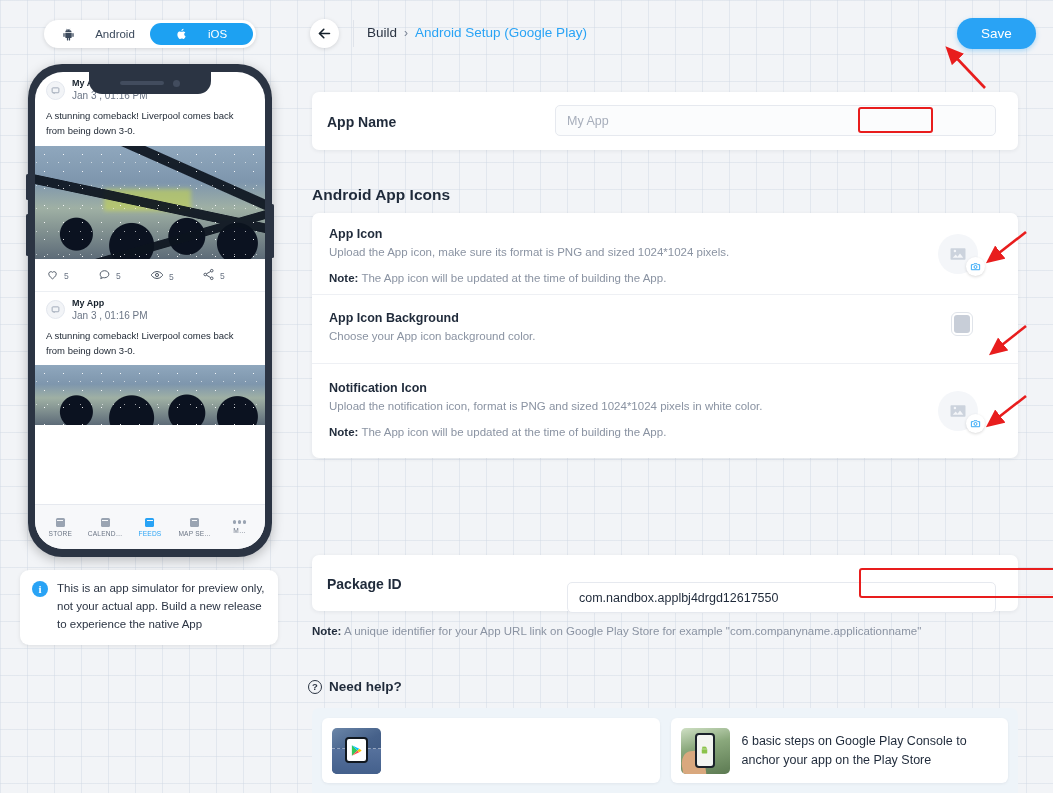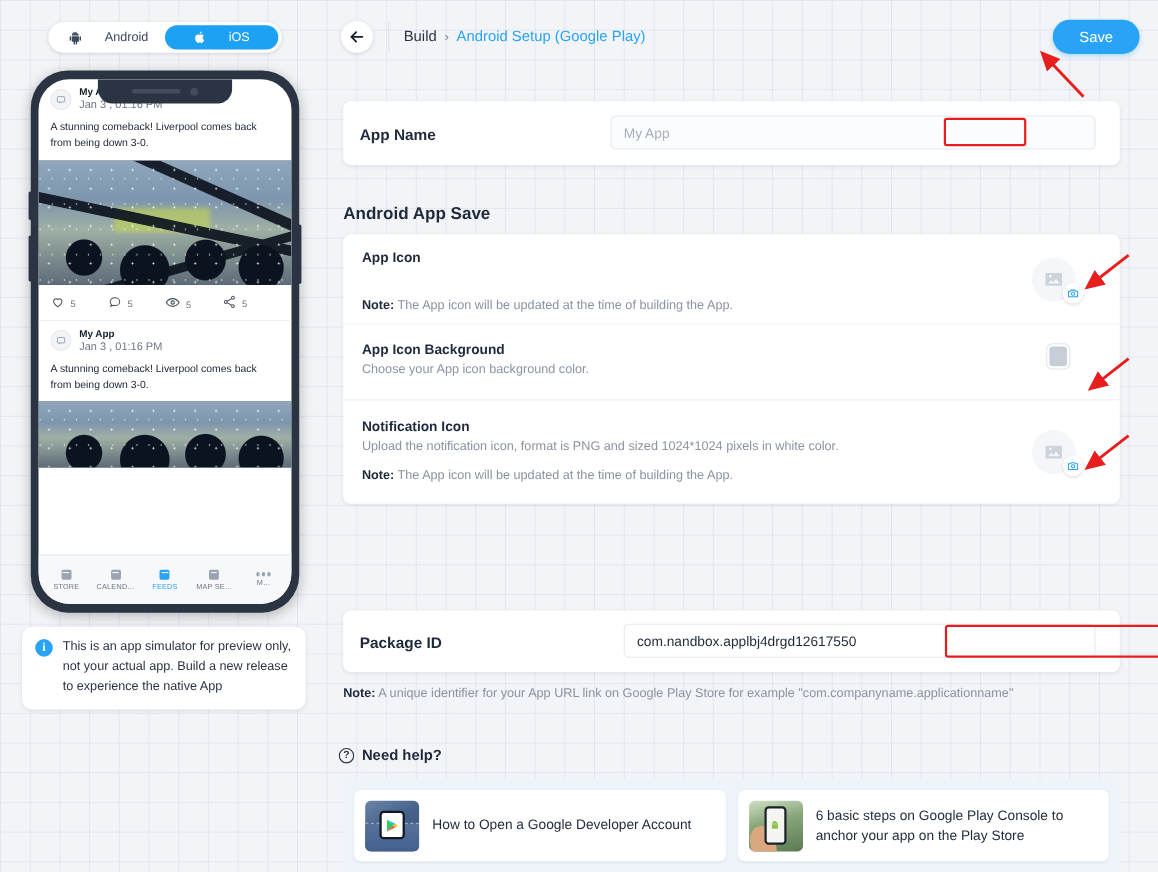--- a/index.html
+++ b/index.html
@@ -465,7 +465,7 @@
     <input id="appname-input" value="" placeholder="My App" style="">
   </div>
 
-  <div class="section-title" id="icons-title">Android App Save</div>
+  <div class="section-title" id="icons-title">Android App Icons</div>
 
   <div class="card" id="icons-card">
 

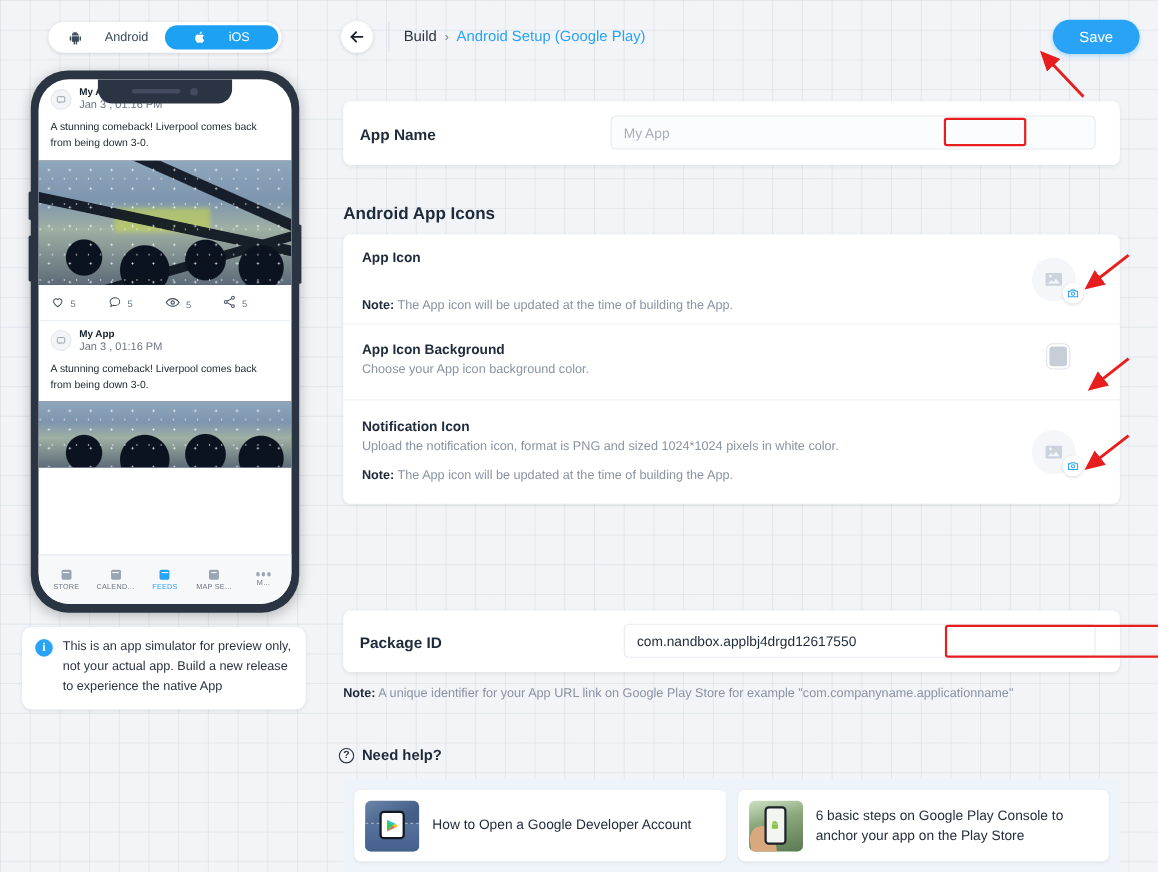--- a/index.html
+++ b/index.html
@@ -471,6 +471,7 @@
 
     <div class="icon-row" id="row-appicon">
       <div class="row-title" style="position:absolute;left:17px;top:14px">App Icon</div>
+      <div class="row-desc" style="position:absolute;left:17px;top:33px">Upload the App icon, make sure its format is PNG and sized 1024*1024 pixels.</div>
       <div class="row-note" style="position:absolute;left:17px;top:59px"><b>Note:</b><span> The App icon will be updated at the time of building the App.</span></div>
       <div class="uploader" style="top:21px">
         <svg width="20" height="20" viewBox="0 0 24 24" fill="#ccd3dd">

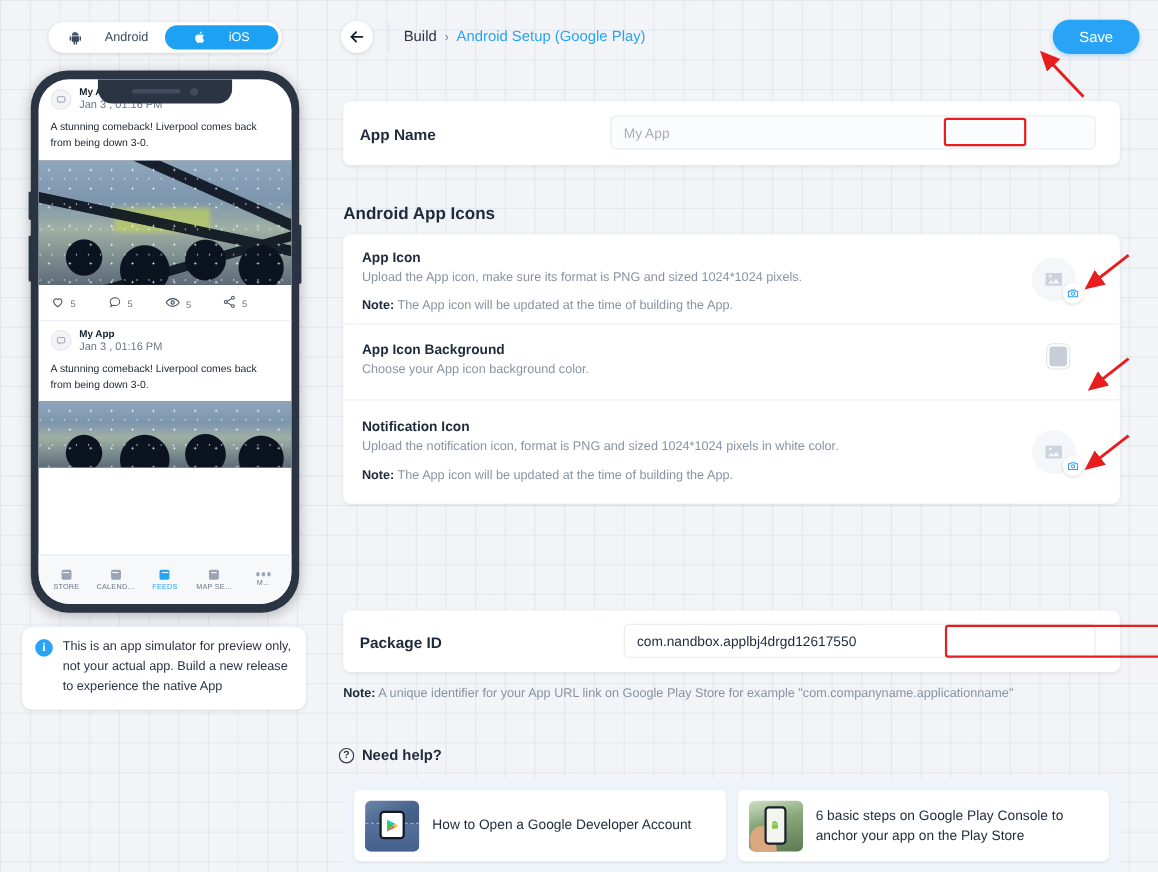--- a/index.html
+++ b/index.html
@@ -236,7 +236,7 @@
   #gp-card  { left: 22px; top: 555px; width: 706px; height: 56px; }
   #pkg-label { position: absolute; left: 15px; top: 21px; text-align: right; }
   #pkg-input {
-    position: absolute; left: 255px; top: 12px; width: 429px; height: 31px;
+    position: absolute; left: 255px; top: 27px; width: 429px; height: 31px;
     border: 1px solid #e6e9ef; border-radius: 5px; background: #fff;
     font-size: 12.5px; color: #1f2a3a; padding: 0 11px;
     font-family: "Liberation Sans", sans-serif; outline: none;

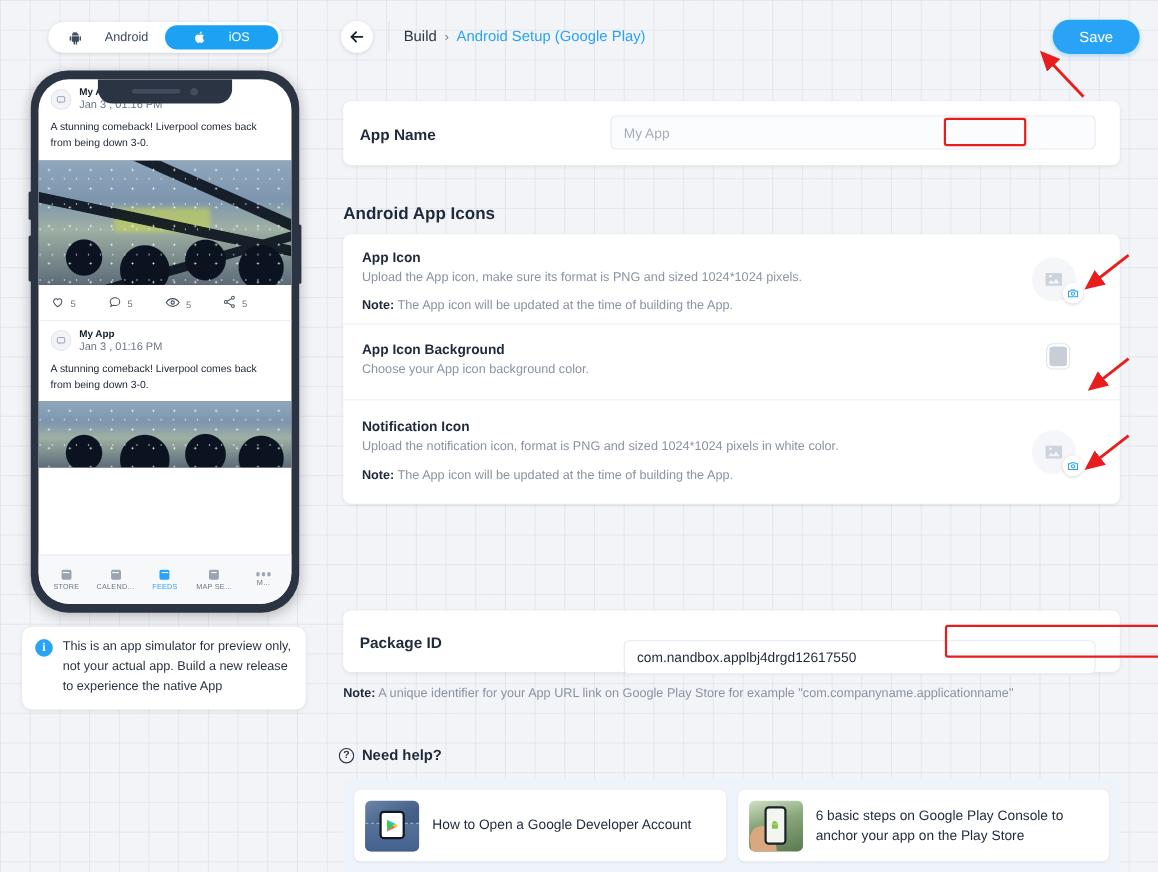--- a/index.html
+++ b/index.html
@@ -540,7 +540,6 @@
         </span>
           </span>
       </span>
-      <span class="help-text">How to Open a Google Developer Account</span>
     </div>
     <div class="help-card">
       <span class="thumb thumb-2">

